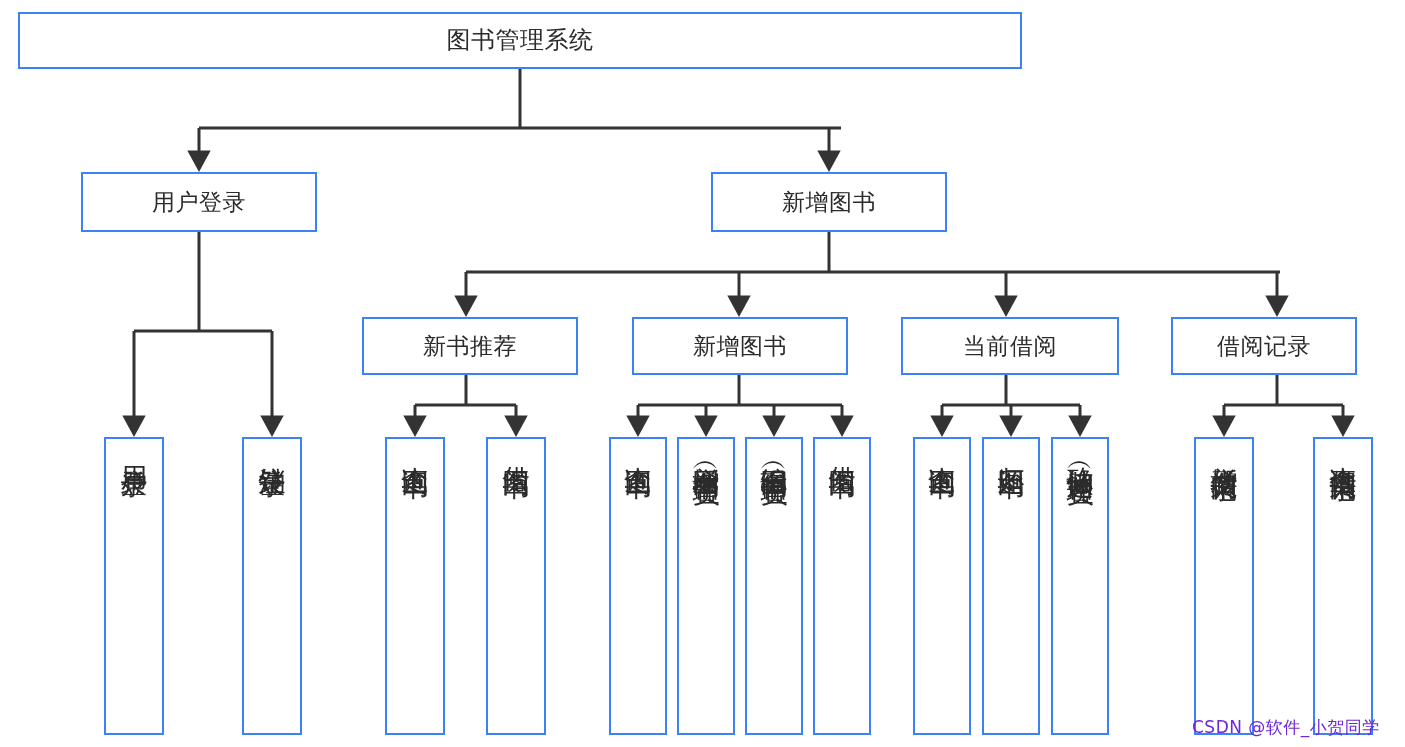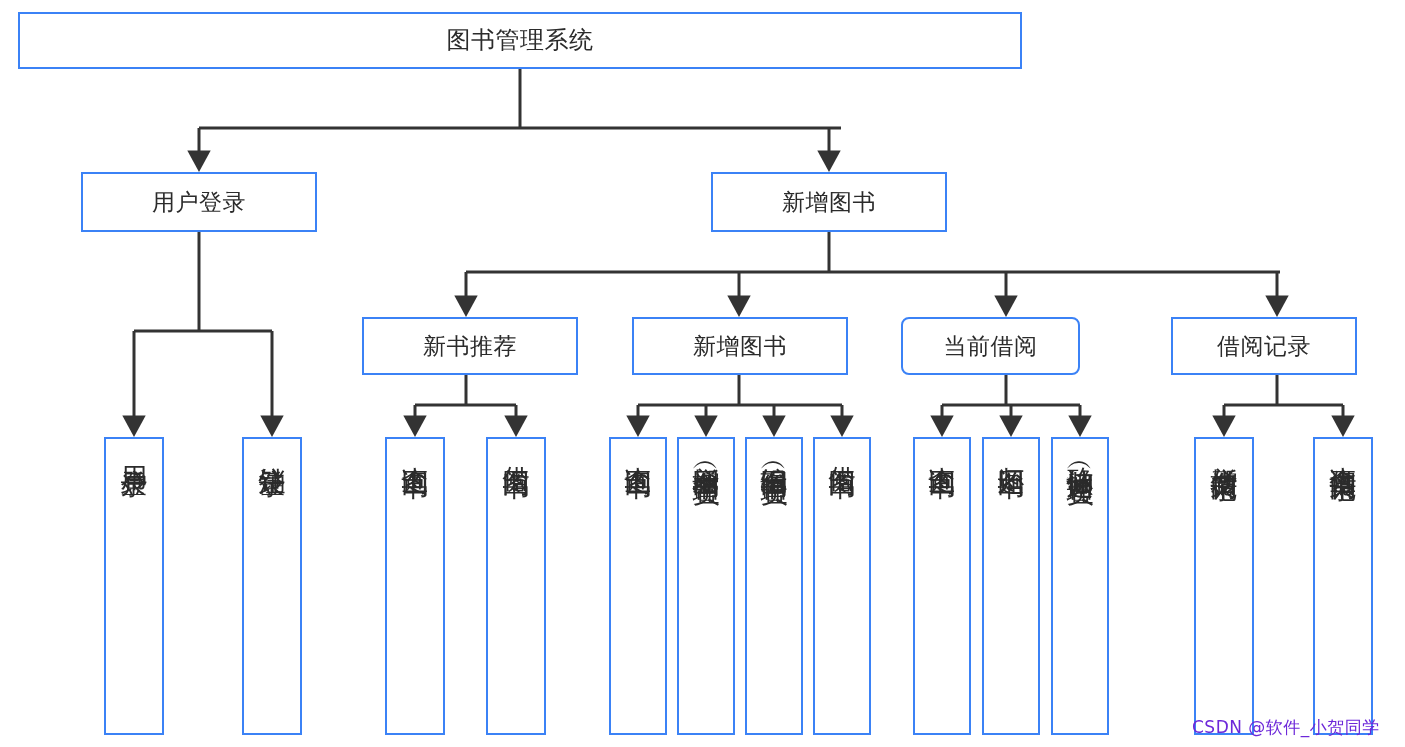--- a/index.html
+++ b/index.html
@@ -159,7 +159,7 @@
     <span class="node-label">新增图书</span>
   </div>
 
-  <div class="node-box horiz" style="left:901px; top:317px; width:179px; height:58px;border-radius:8px;">
+  <div class="node-box horiz" style="left:901px; top:317px; width:218px; height:58px;">
     <span class="node-label">当前借阅</span>
   </div>
 

